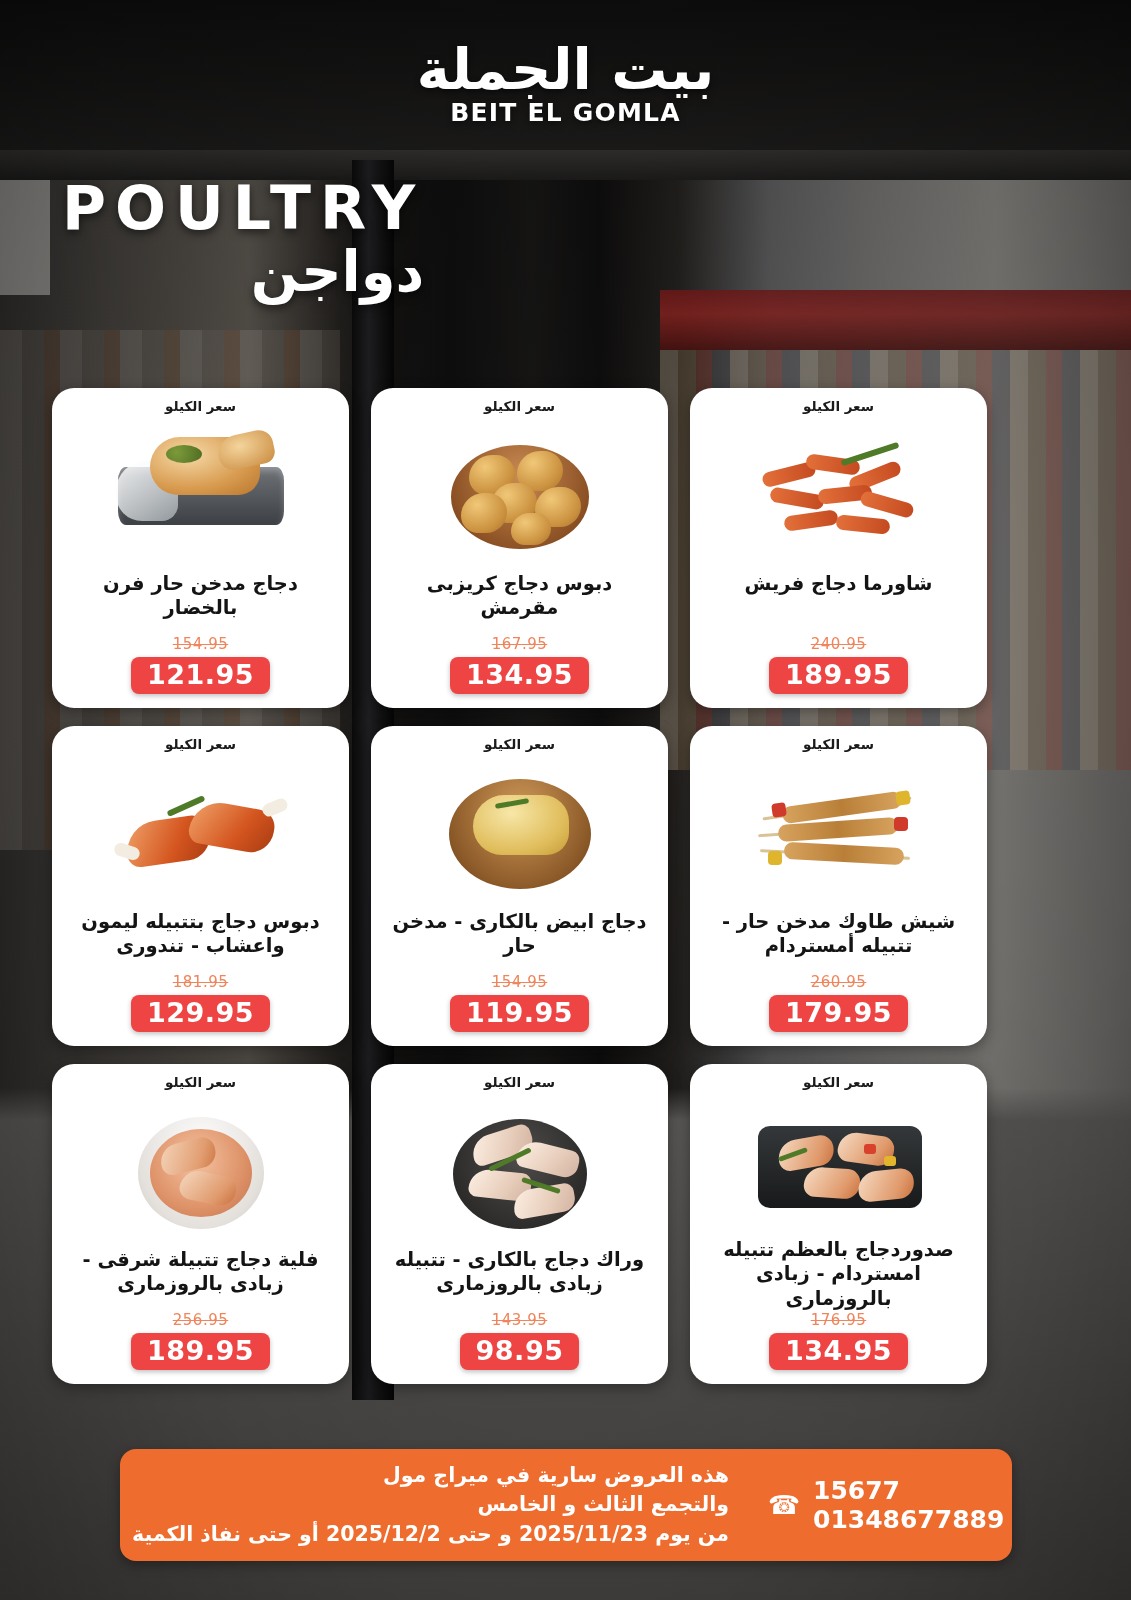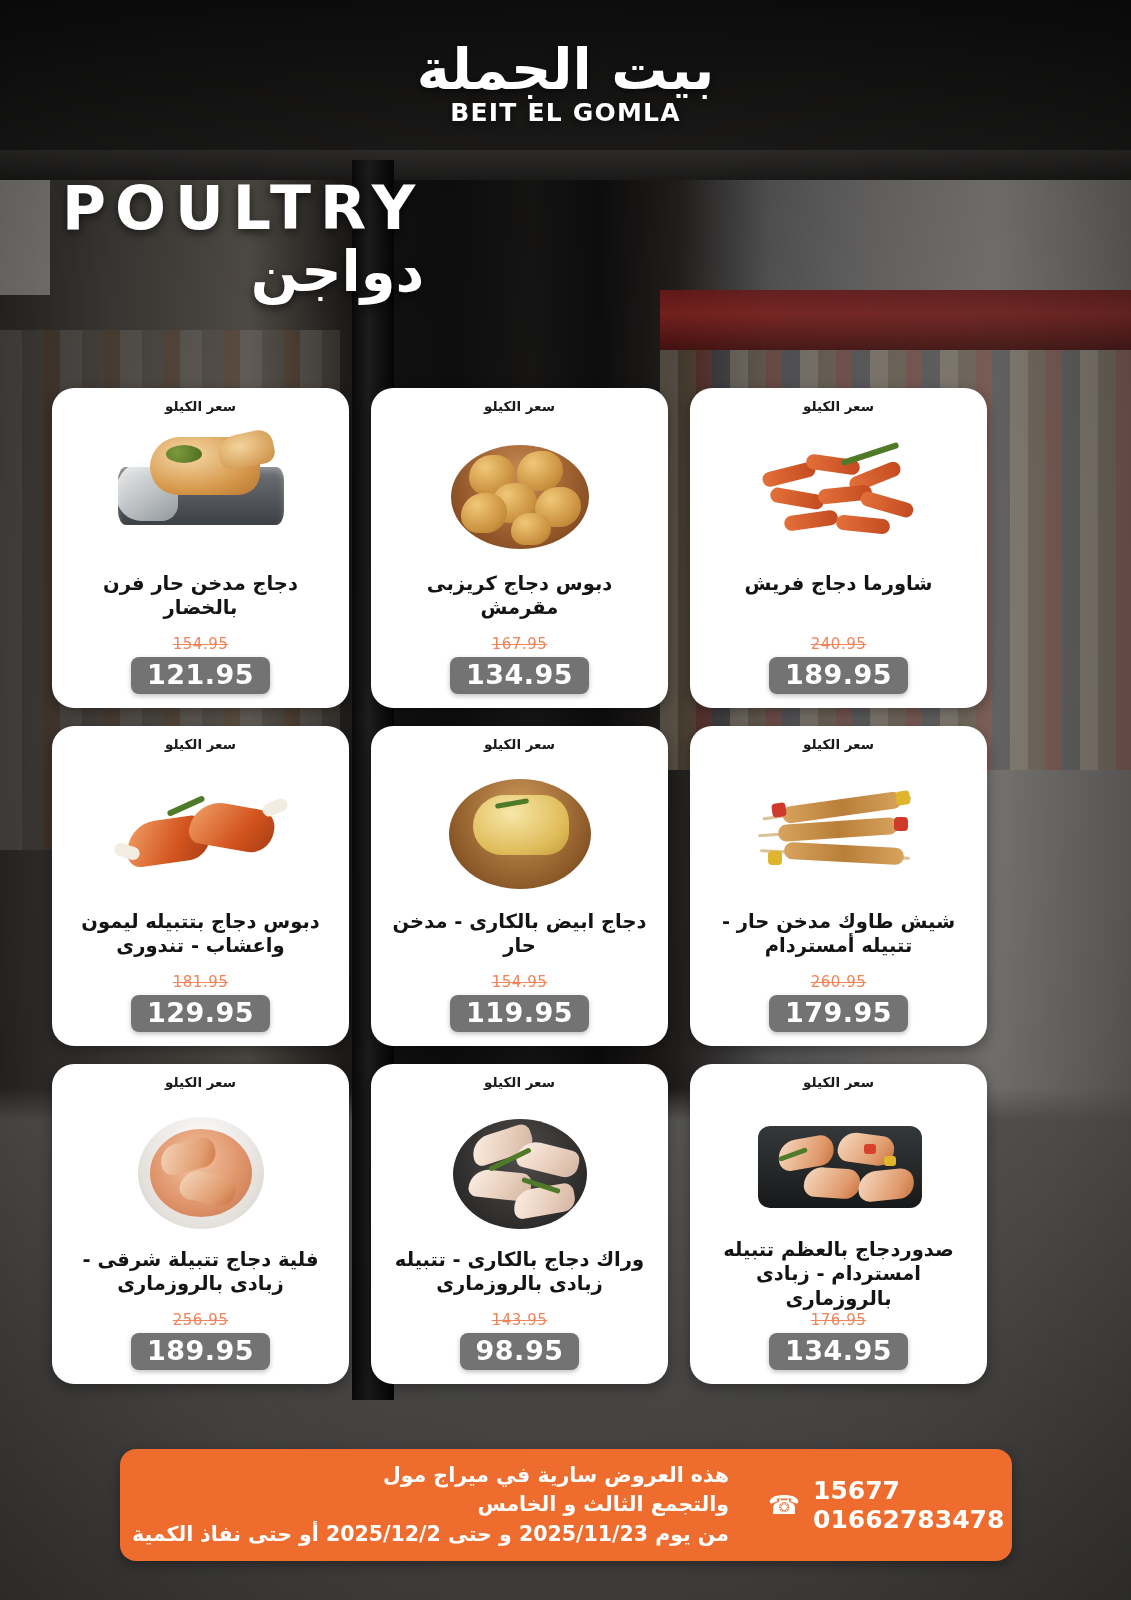--- a/index.html
+++ b/index.html
@@ -185,7 +185,7 @@
     letter-spacing: .5px;
   }
   .new-price {
-    background: #737373;
+    background: #ef4444;
     color: #fff;
     font-size: 27px;
     font-weight: bold;

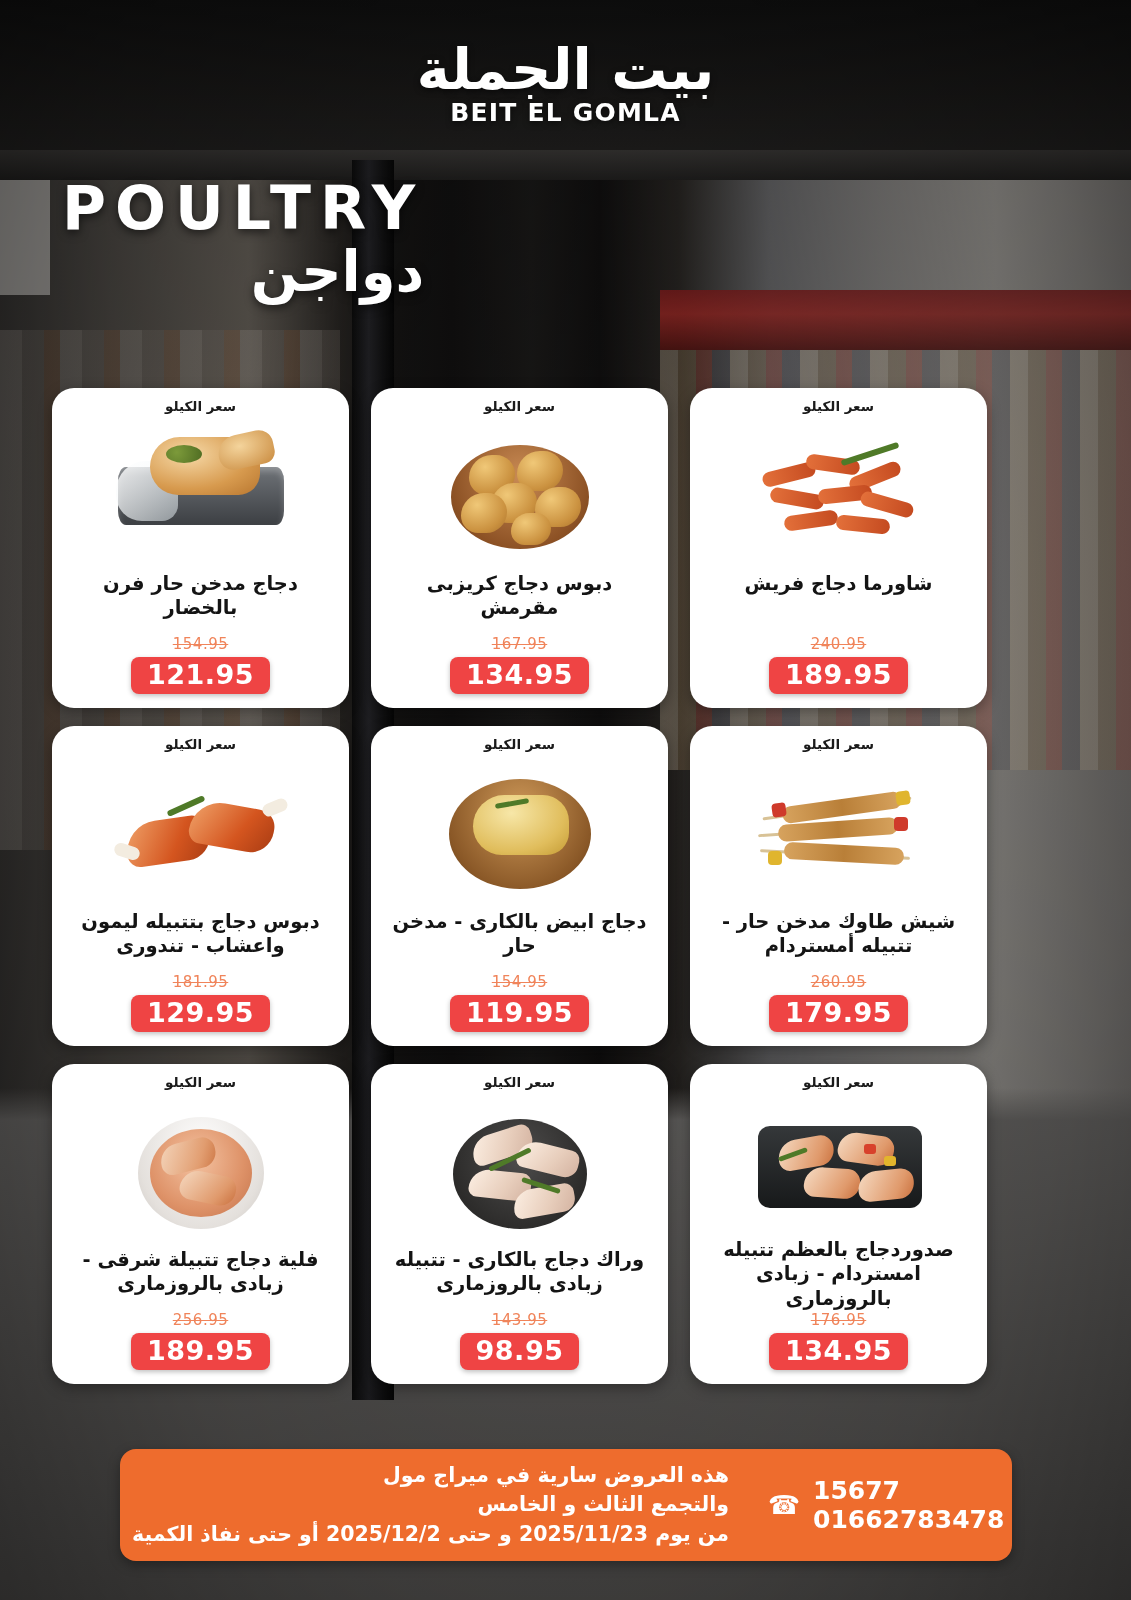--- a/index.html
+++ b/index.html
@@ -559,7 +559,7 @@
     <div class="phone-icon">☎</div>
     <div class="phone-nums">
       <div>15677</div>
-      <div>01662783478</div>
+      <div>01348677889</div>
     </div>
   </div>
 </div>

